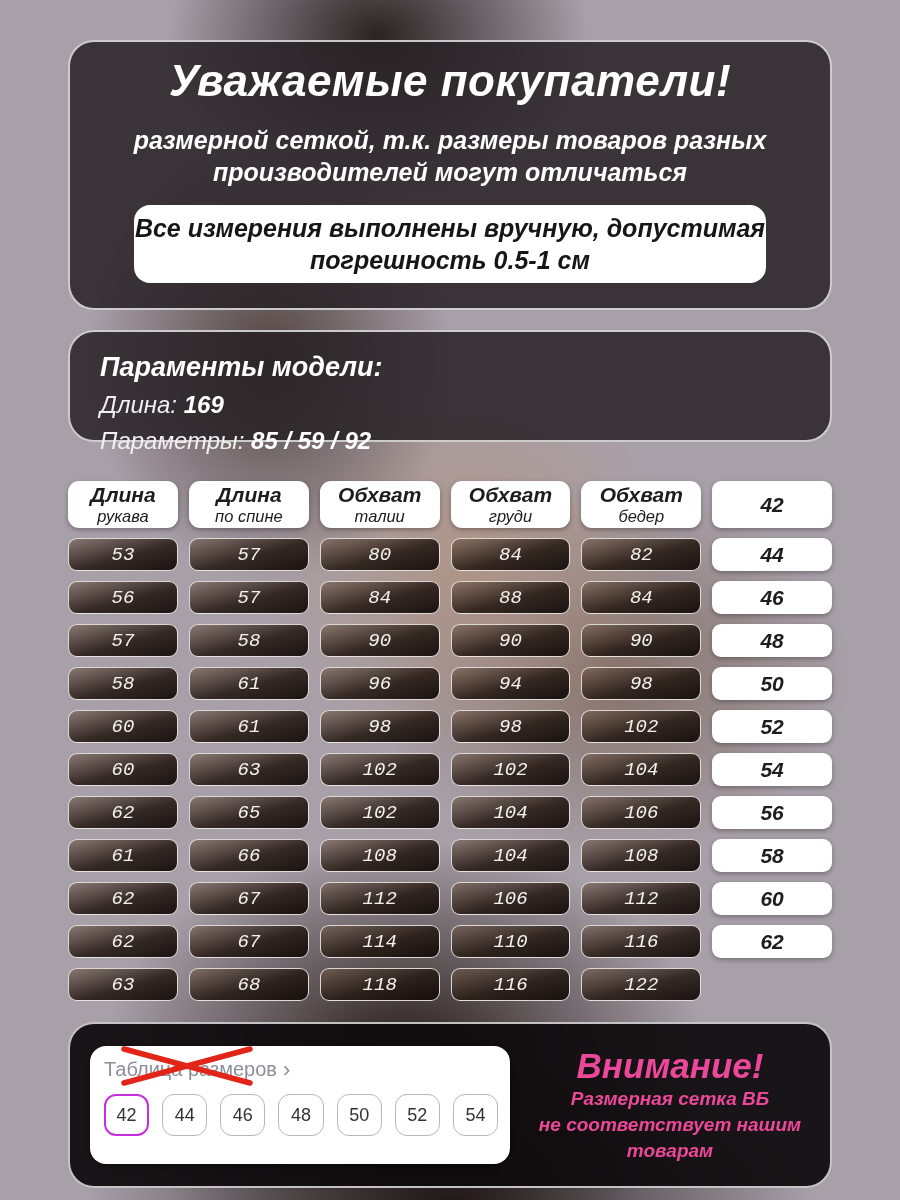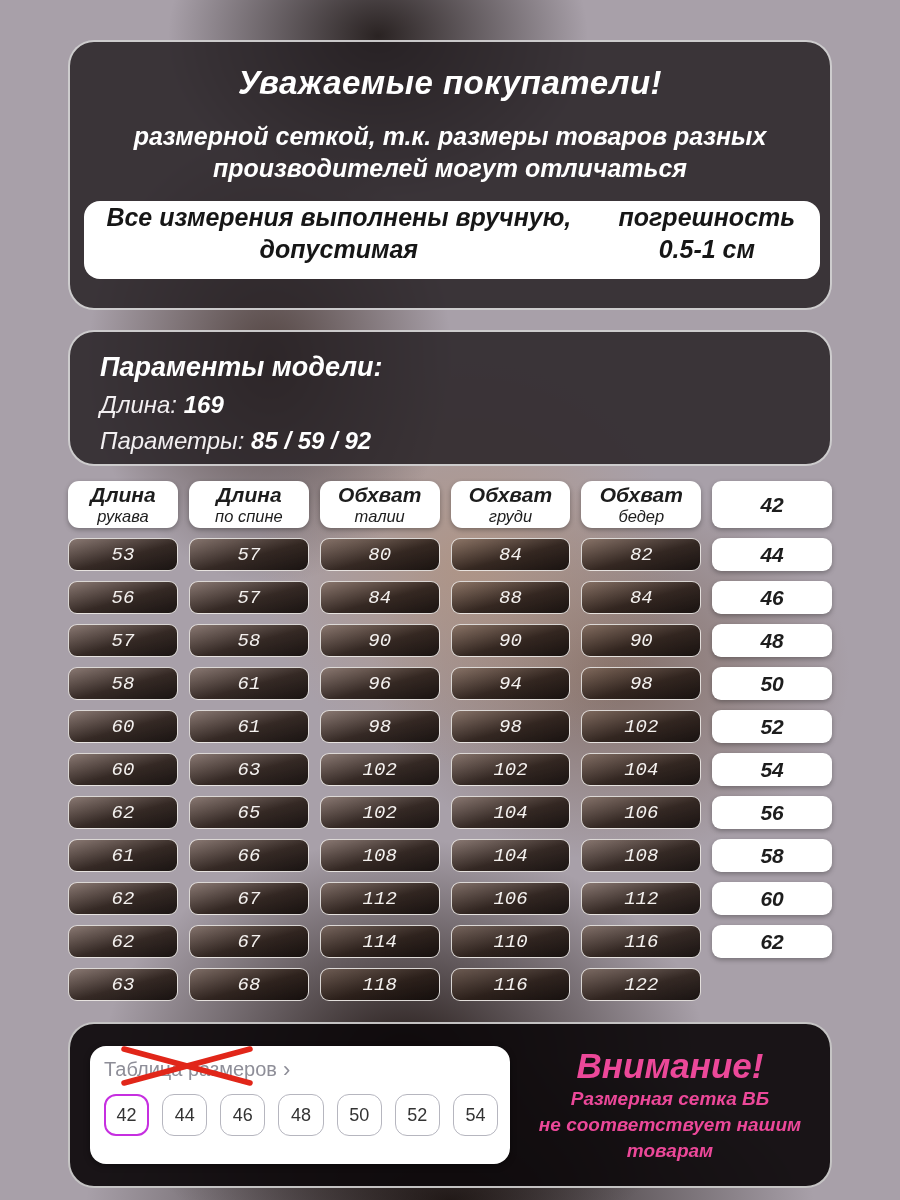--- a/index.html
+++ b/index.html
@@ -28,7 +28,7 @@
   }
   
   .box-top{top:40px;height:270px;padding:14px 14px 0 14px;text-align:center;}
-  .notice-title{font-size:33px;font-weight:700;font-style:italic;margin-top:8px;letter-spacing:0.5px;}
+  .notice-title{font-size:44px;font-weight:700;font-style:italic;letter-spacing:0.5px;}
   .notice-par{margin-top:18px;font-size:25px;font-weight:600;font-style:italic;line-height:32px;}
   .white-panel{
     margin:17px auto 0 auto;width:736px;box-sizing:border-box;height:78px;

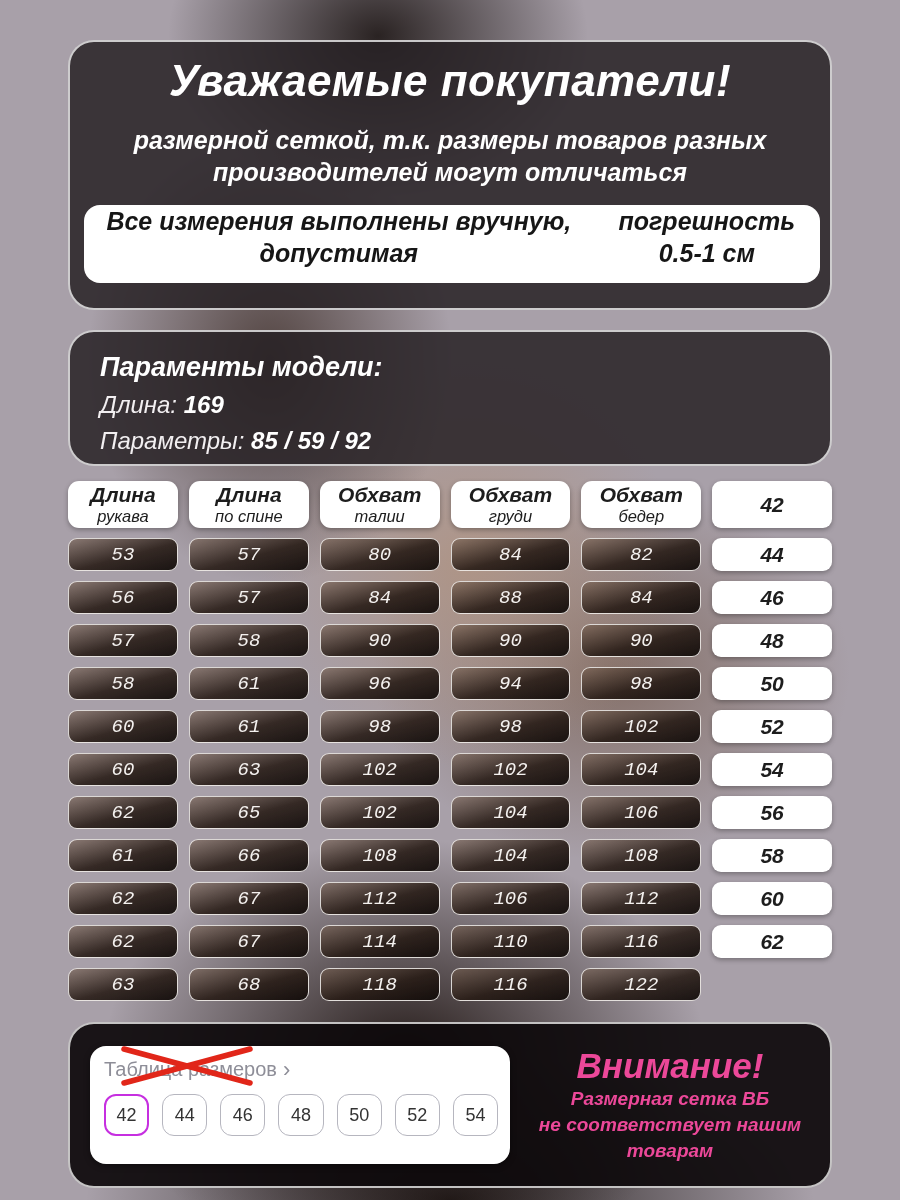--- a/index.html
+++ b/index.html
@@ -31,9 +31,9 @@
   .notice-title{font-size:44px;font-weight:700;font-style:italic;letter-spacing:0.5px;}
   .notice-par{margin-top:18px;font-size:25px;font-weight:600;font-style:italic;line-height:32px;}
   .white-panel{
-    margin:17px auto 0 auto;width:736px;box-sizing:border-box;height:78px;
+    margin:17px auto 0 auto;width:632px;box-sizing:border-box;height:78px;
     background:#ffffff;border-radius:16px;color:#161616;
-    display:flex;flex-direction:row;justify-content:center;
+    display:flex;flex-direction:column;justify-content:center;
     font-size:25px;font-weight:700;font-style:italic;line-height:32px;
   }
   

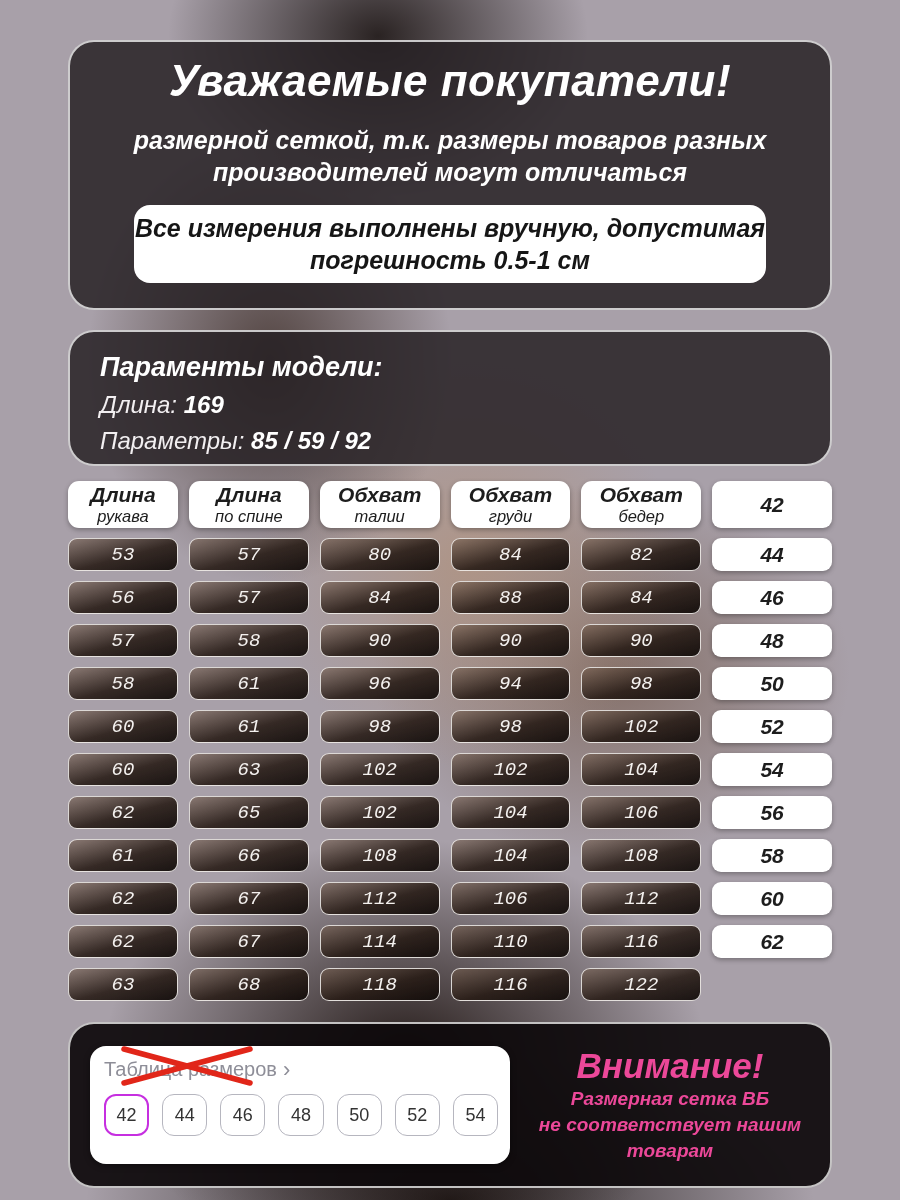--- a/index.html
+++ b/index.html
@@ -37,7 +37,7 @@
     font-size:25px;font-weight:700;font-style:italic;line-height:32px;
   }
   
-  .box-params{top:330px;height:136px;padding:20px 30px;}
+  .box-params{top:330px;height:112px;padding:20px 30px;}
   .params-heading{font-size:27px;font-weight:700;font-style:italic;}
   .params-line{margin-top:8px;font-size:24px;font-style:italic;color:#f2eff1;}
   .params-line:first-of-type{margin-top:16px;}

